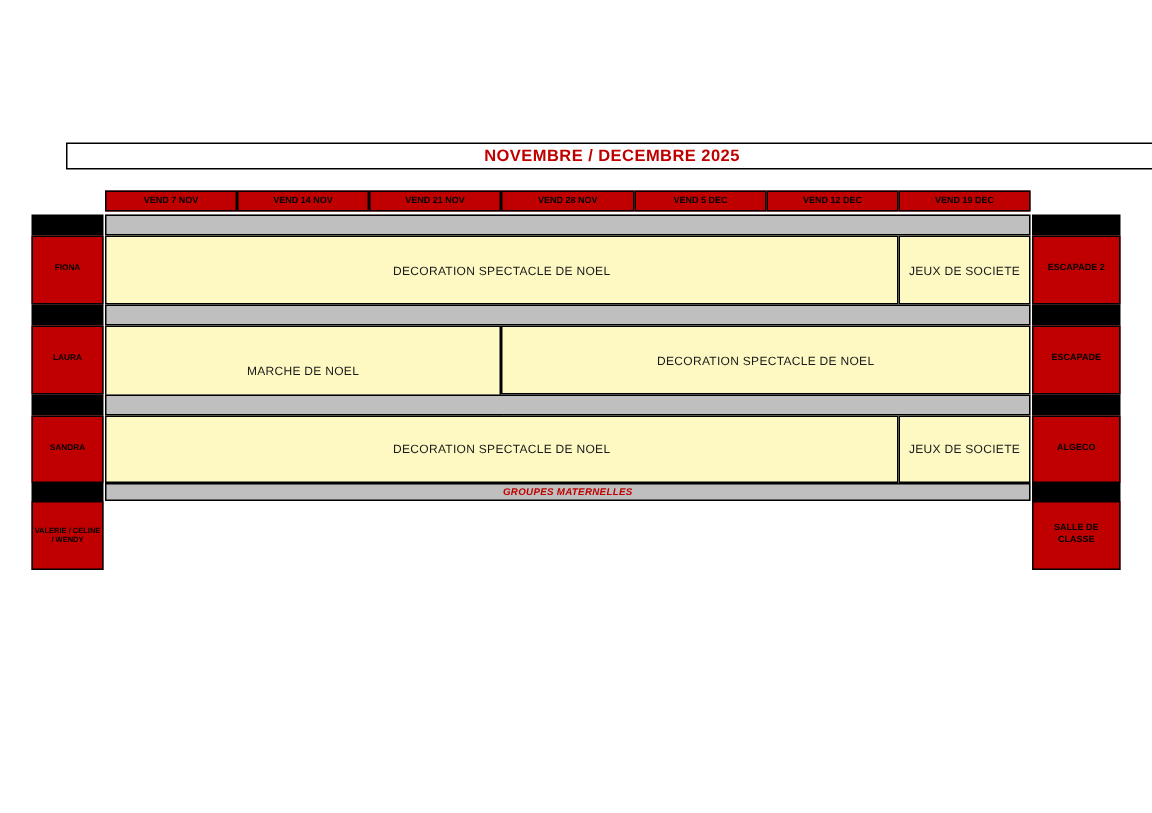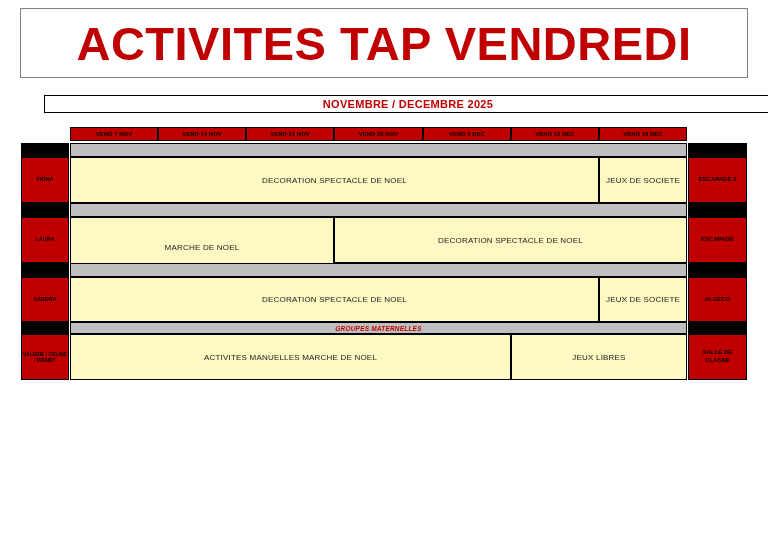--- a/index.html
+++ b/index.html
@@ -41,9 +41,6 @@
 
 <div class="page">
 
-  <div class="abs title-box">
-    <span class="title-text">ACTIVITES TAP VENDREDI</span>
-  </div>
 
   <div class="abs subtitle-box">
     <span class="subtitle-text">NOVEMBRE / DECEMBRE 2025</span>

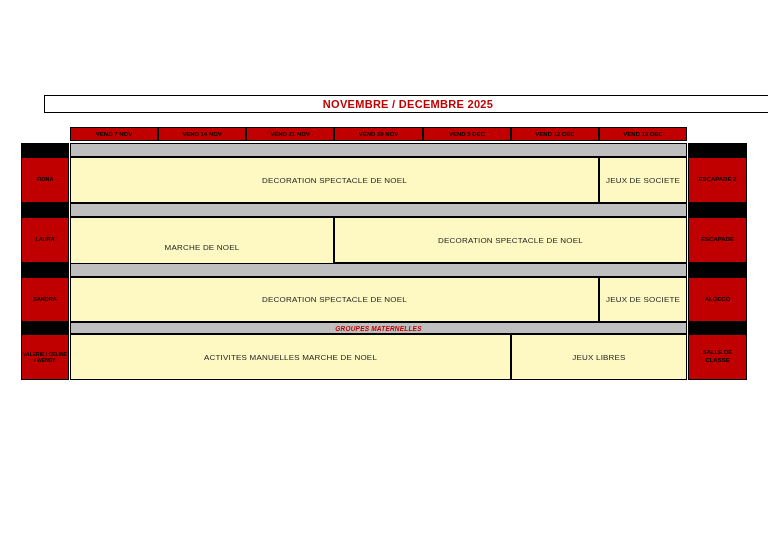--- a/index.html
+++ b/index.html
@@ -88,7 +88,6 @@
   <div class="abs bar-black bar-right" style="top:322px;height:12px;"></div>
 
   <div class="abs leader-cell" style="top:334px;height:46px;font-size:5px;">VALERIE / CELINE / WENDY</div>
-  <div class="abs activity-cell" style="left:70px;top:334px;width:441px;height:46px;">ACTIVITES MANUELLES MARCHE DE NOEL</div>
   <div class="abs activity-cell" style="left:511px;top:334px;width:176px;height:46px;">JEUX LIBRES</div>
   <div class="abs location-cell" style="top:334px;height:46px;">SALLE DE CLASSE</div>
 

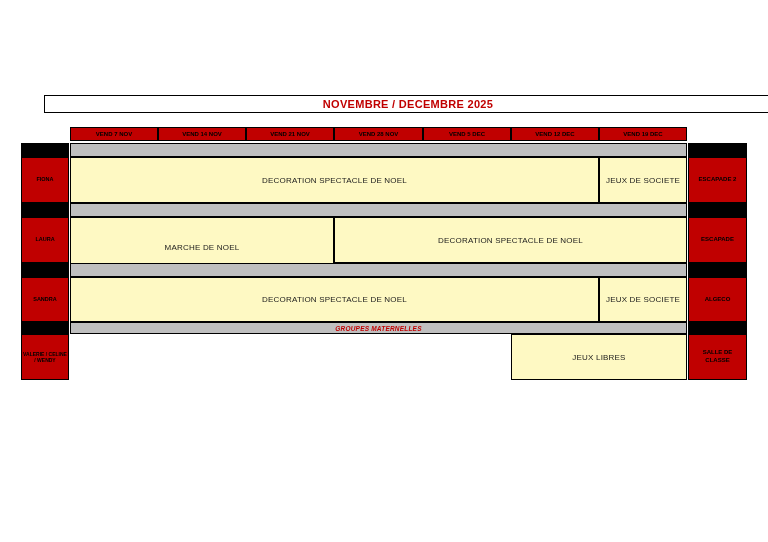--- a/index.html
+++ b/index.html
@@ -88,7 +88,6 @@
   <div class="abs bar-black bar-right" style="top:322px;height:12px;"></div>
 
   <div class="abs leader-cell" style="top:334px;height:46px;font-size:5px;">VALERIE / CELINE / WENDY</div>
-  <div class="abs activity-cell" style="left:511px;top:334px;width:176px;height:46px;">JEUX LIBRES</div>
   <div class="abs location-cell" style="top:334px;height:46px;">SALLE DE CLASSE</div>
 
 </div>

